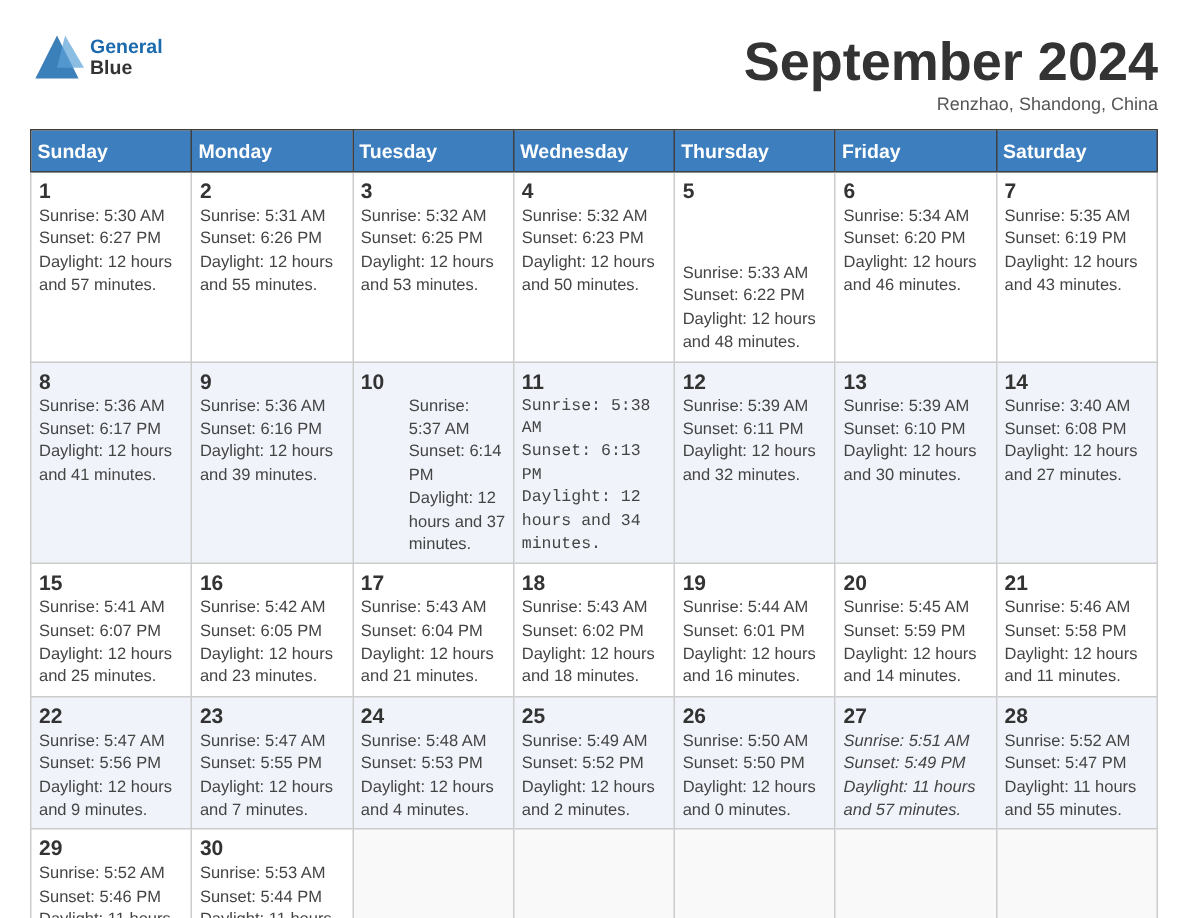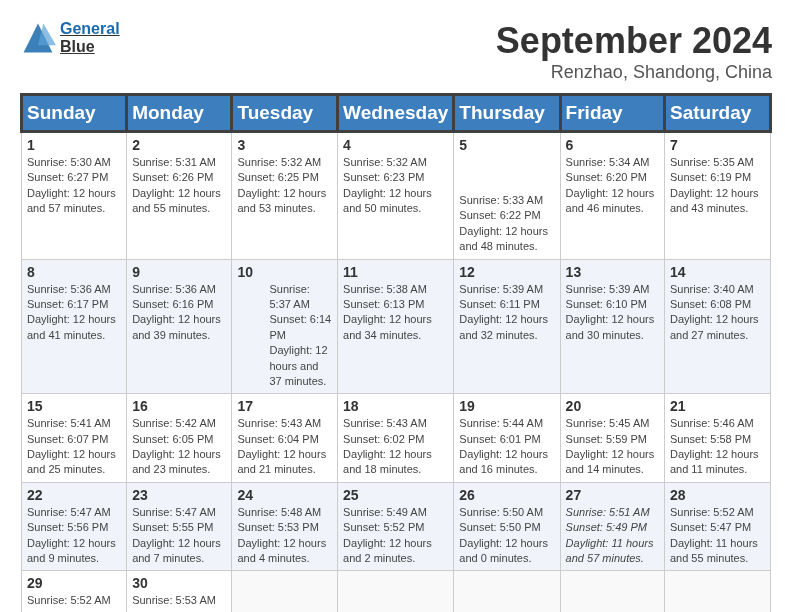--- a/index.html
+++ b/index.html
@@ -22,11 +22,10 @@
       gap: 4px;
     }
     .logo-text {
-      font-size: 16px;
+      font-size: 13px;
       font-weight: bold;
       color: #333;
       line-height: 1.1;
-      text-decoration: underline;
     }
     .logo-text span {
       color: #1a6aad;

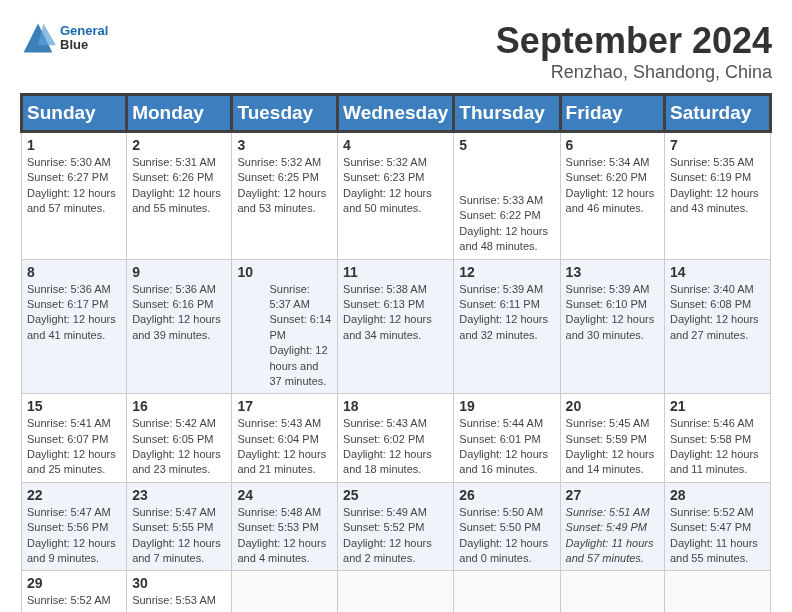--- a/index.html
+++ b/index.html
@@ -43,7 +43,7 @@
       color: #333;
     }
     .location-title {
-      font-size: 18px;
+      font-size: 12px;
       color: #555;
     }
     .calendar-table {

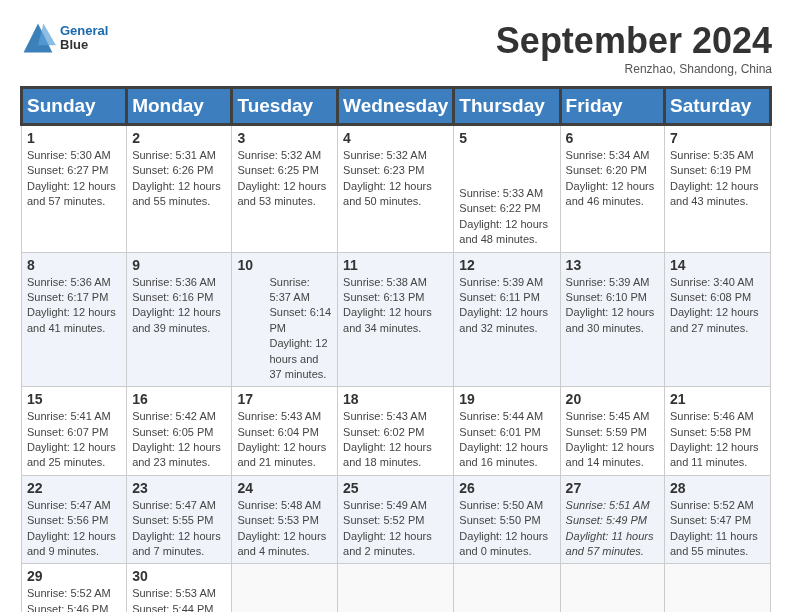--- a/index.html
+++ b/index.html
@@ -56,8 +56,8 @@
       color: #fff;
       padding: 6px 4px;
       text-align: left;
-      font-size: 19px;
-      border: 3px solid #404040;
+      font-size: 13px;
+      border: 1px solid #404040;
     }
     .calendar-table td {
       border: 1px solid #ccc;

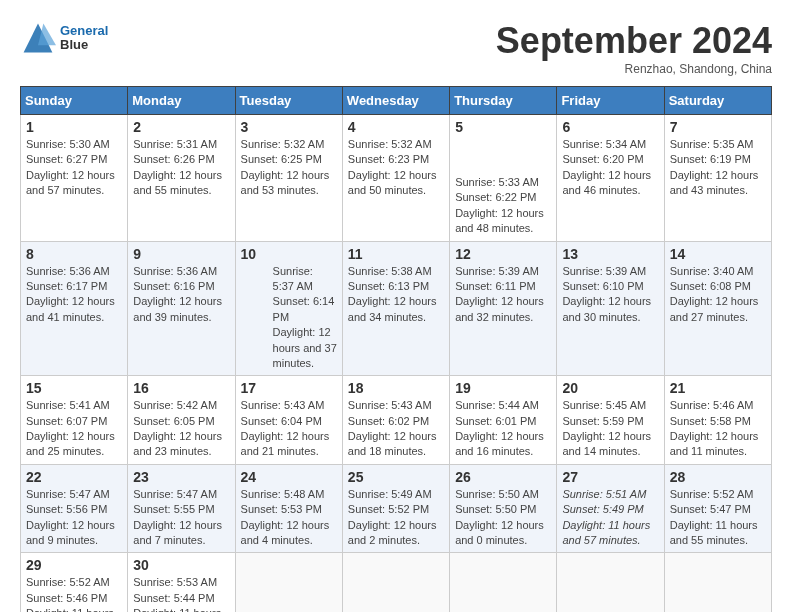--- a/index.html
+++ b/index.html
@@ -185,7 +185,7 @@
         </td>
         <td>
           <span class="day-number">11</span>
-          <div class="day-info" style="white-space: pre-line;">Sunrise: 5:38 AM
+          <div class="day-info" style="white-space: pre-line; font-family: Liberation Mono, monospace;">Sunrise: 5:38 AM
 Sunset: 6:13 PM
 Daylight: 12 hours and 34 minutes.</div>
         </td>

